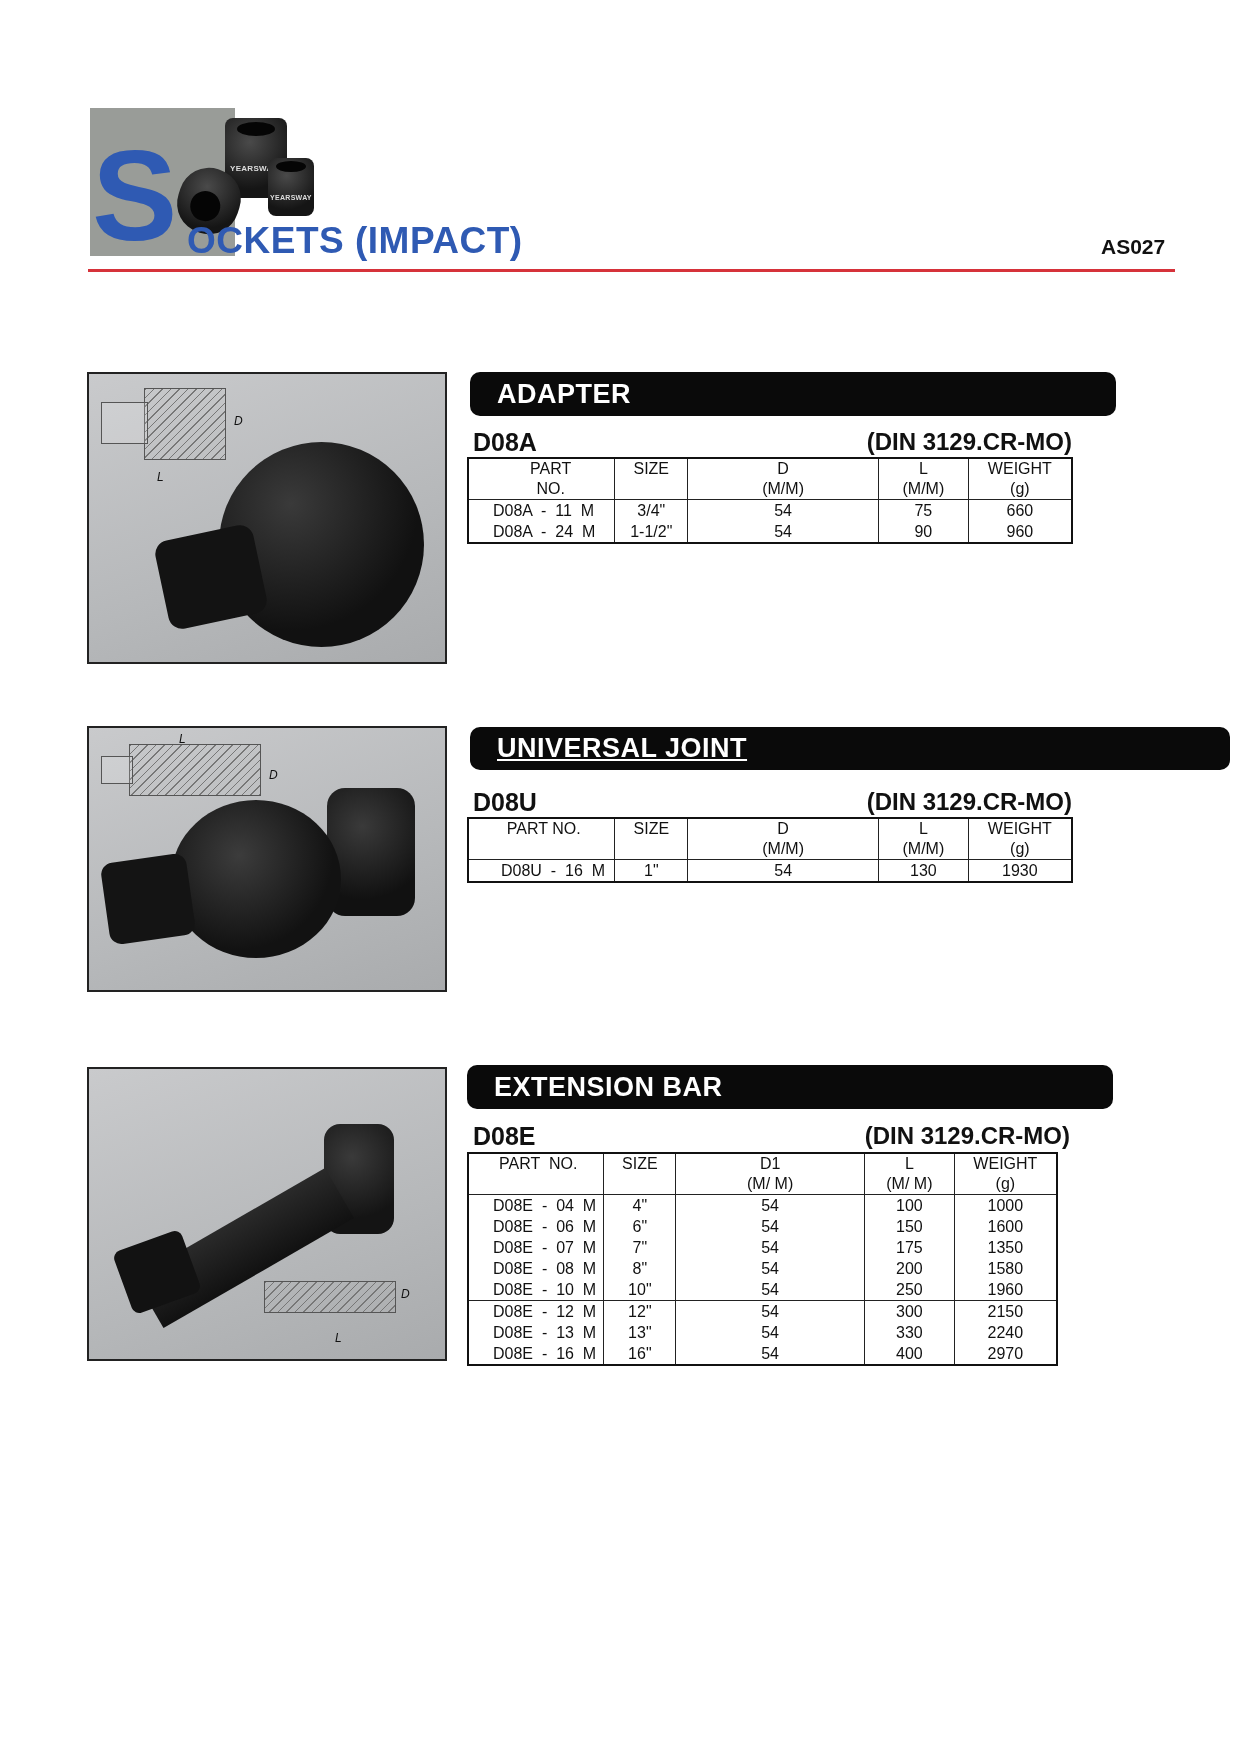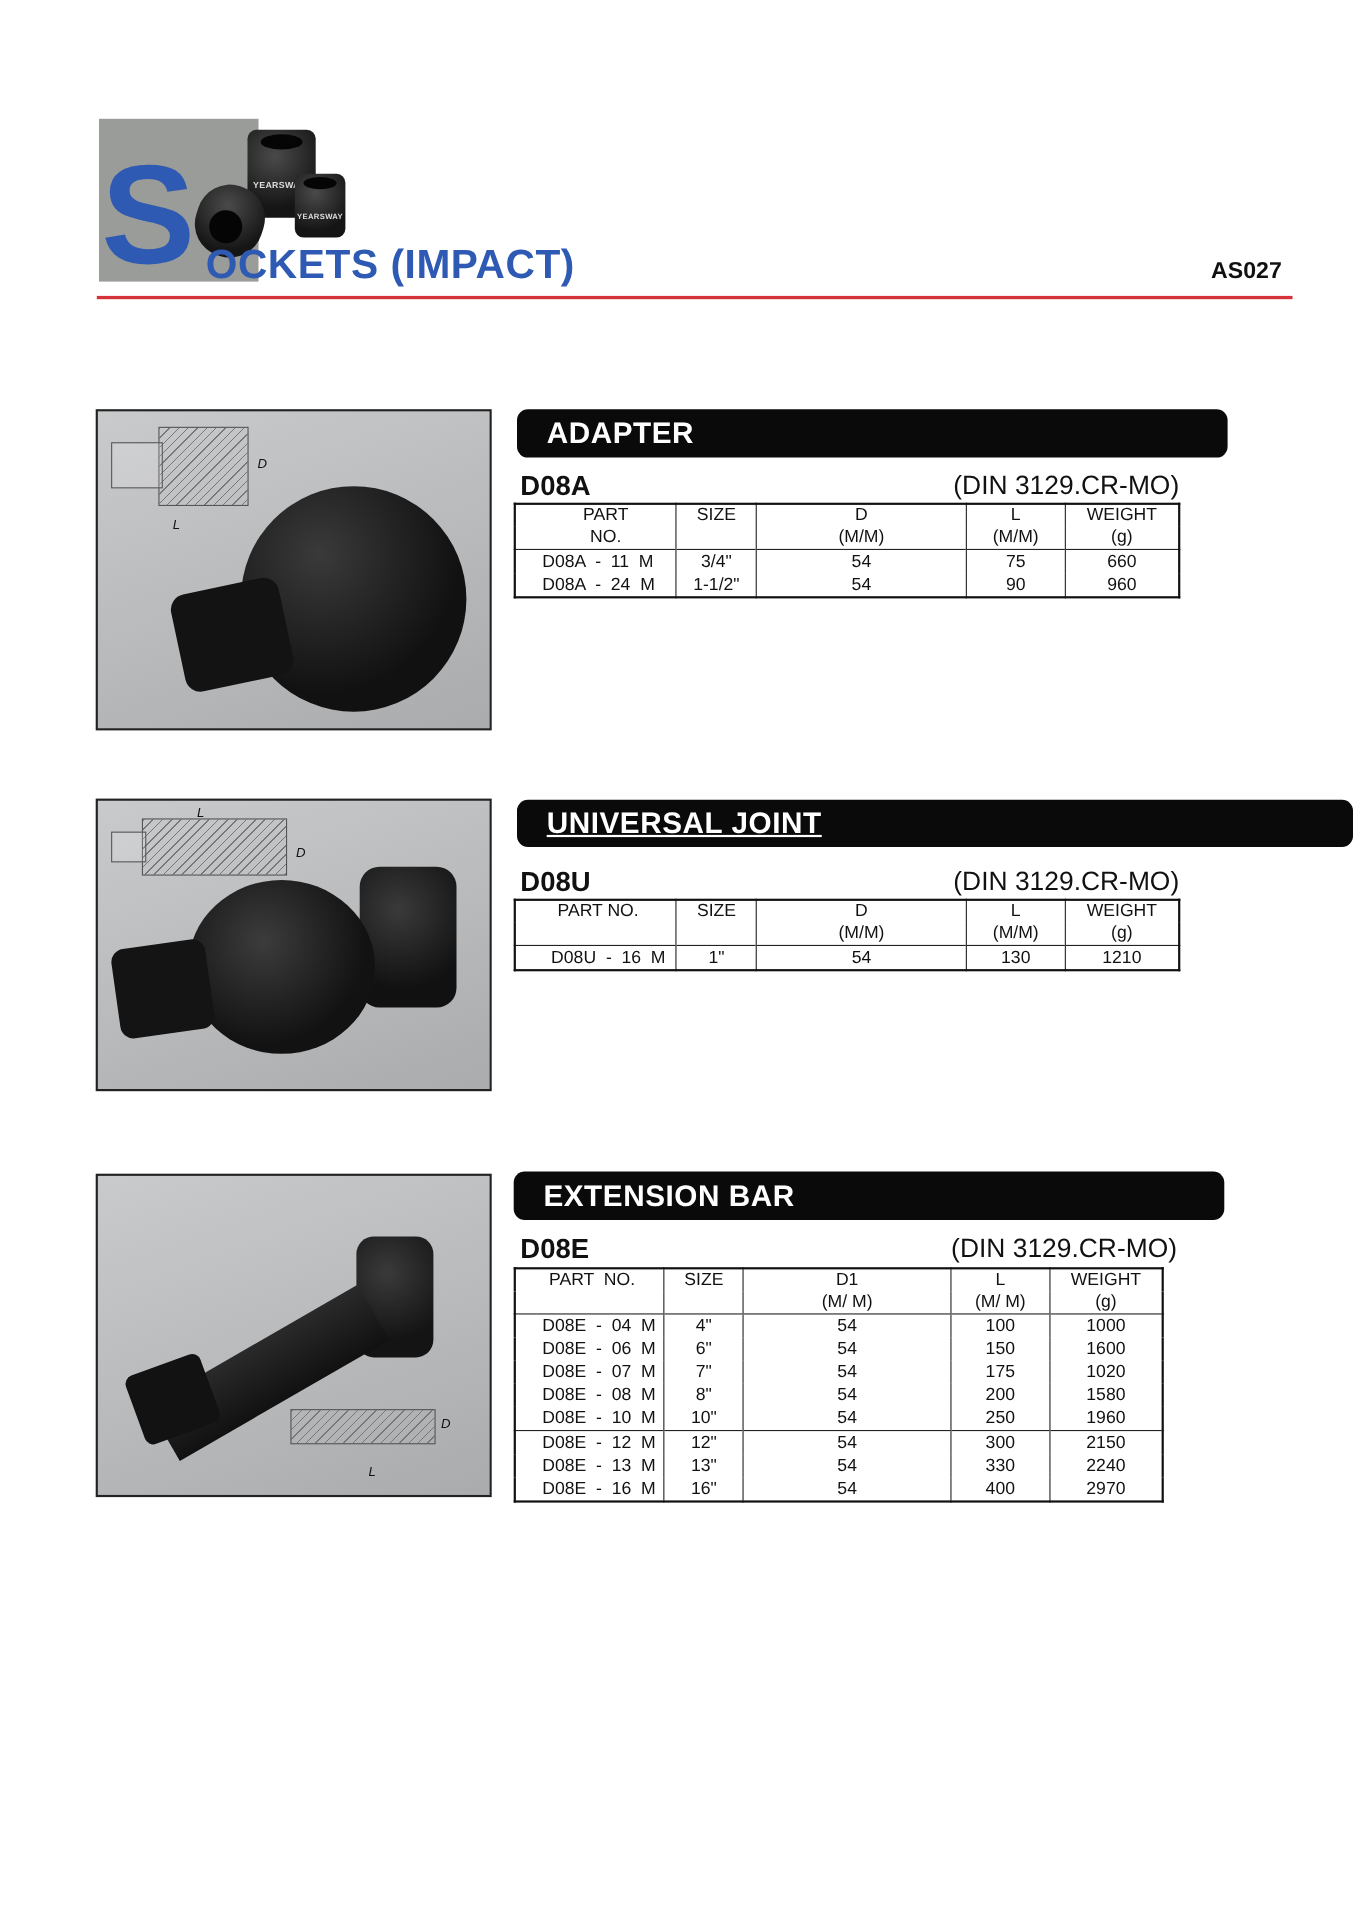--- a/index.html
+++ b/index.html
@@ -18,7 +18,7 @@
   .photo-box{border:2px solid #222;background:linear-gradient(160deg,#c9cacc,#b6b8ba 60%,#a9abad);overflow:hidden;}
   .banner{background:#0a0a0a;border-radius:10px;color:#fff;font-weight:bold;font-size:27px;padding-left:27px;box-sizing:border-box;display:flex;align-items:center;letter-spacing:0.5px;}
   .code{font-size:25px;font-weight:bold;}
-  .din{font-size:24px;font-weight:normal;text-align:right;}
+  .din{font-size:24px;font-weight:bold;text-align:right;}
   table.spec{position:absolute;border-collapse:collapse;border:2px solid #111;font-size:16px;font-family:"Liberation Sans",sans-serif;}
   table.spec td{border-left:1px solid #222;padding:0 4px;height:21px;line-height:21px;text-align:center;vertical-align:top;}
   table.spec tr.head td{height:20px;line-height:20px;text-align:center;}

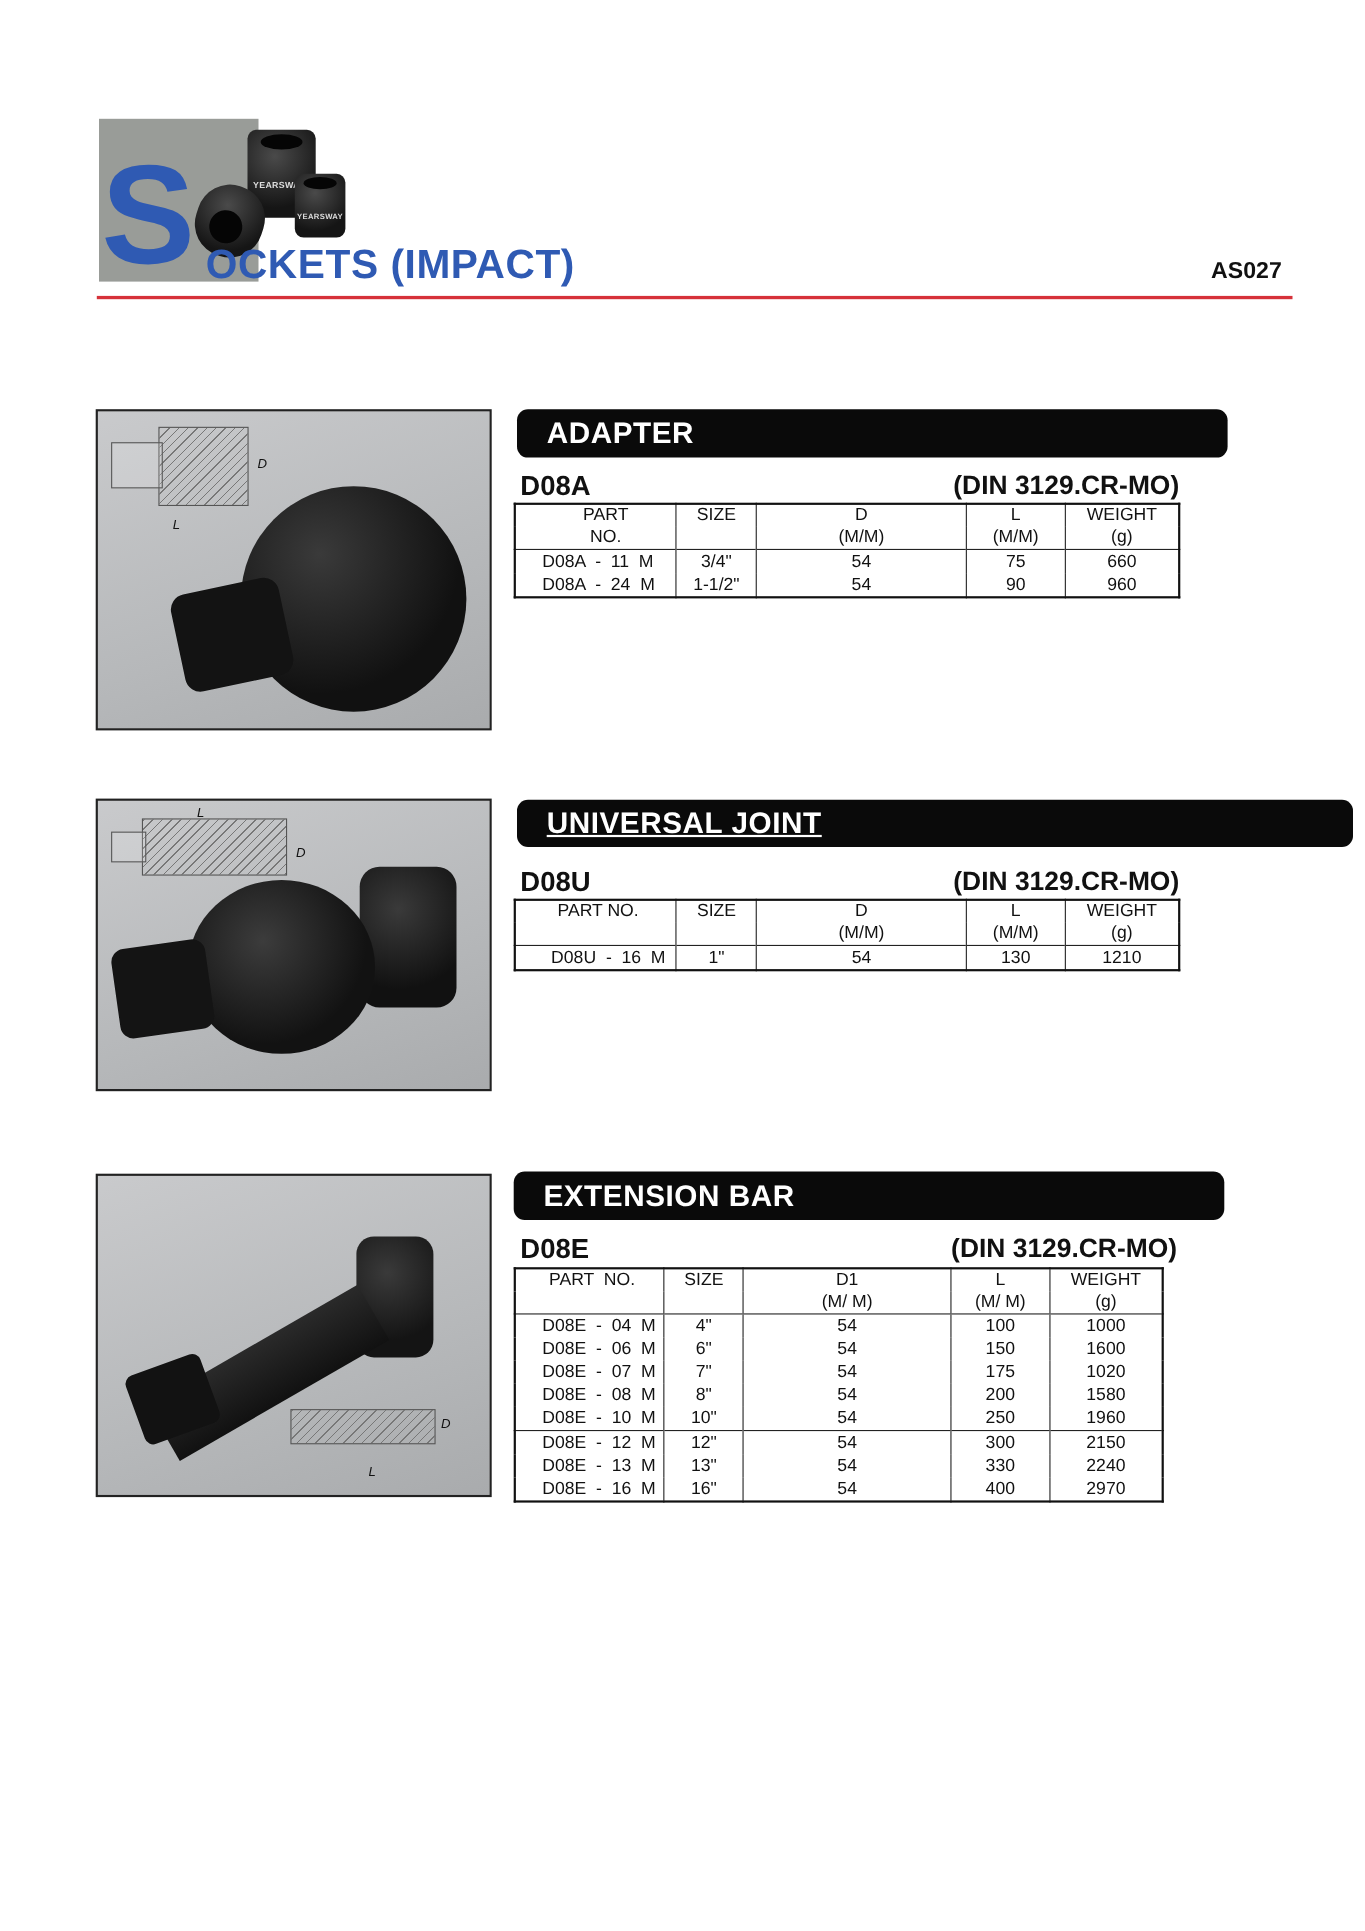--- a/index.html
+++ b/index.html
@@ -143,7 +143,7 @@
     <td>1"</td>
     <td>54</td>
     <td>130</td>
-    <td>1210</td>
+    <td>1930</td>
   </tr>
 </tbody>
   </table>

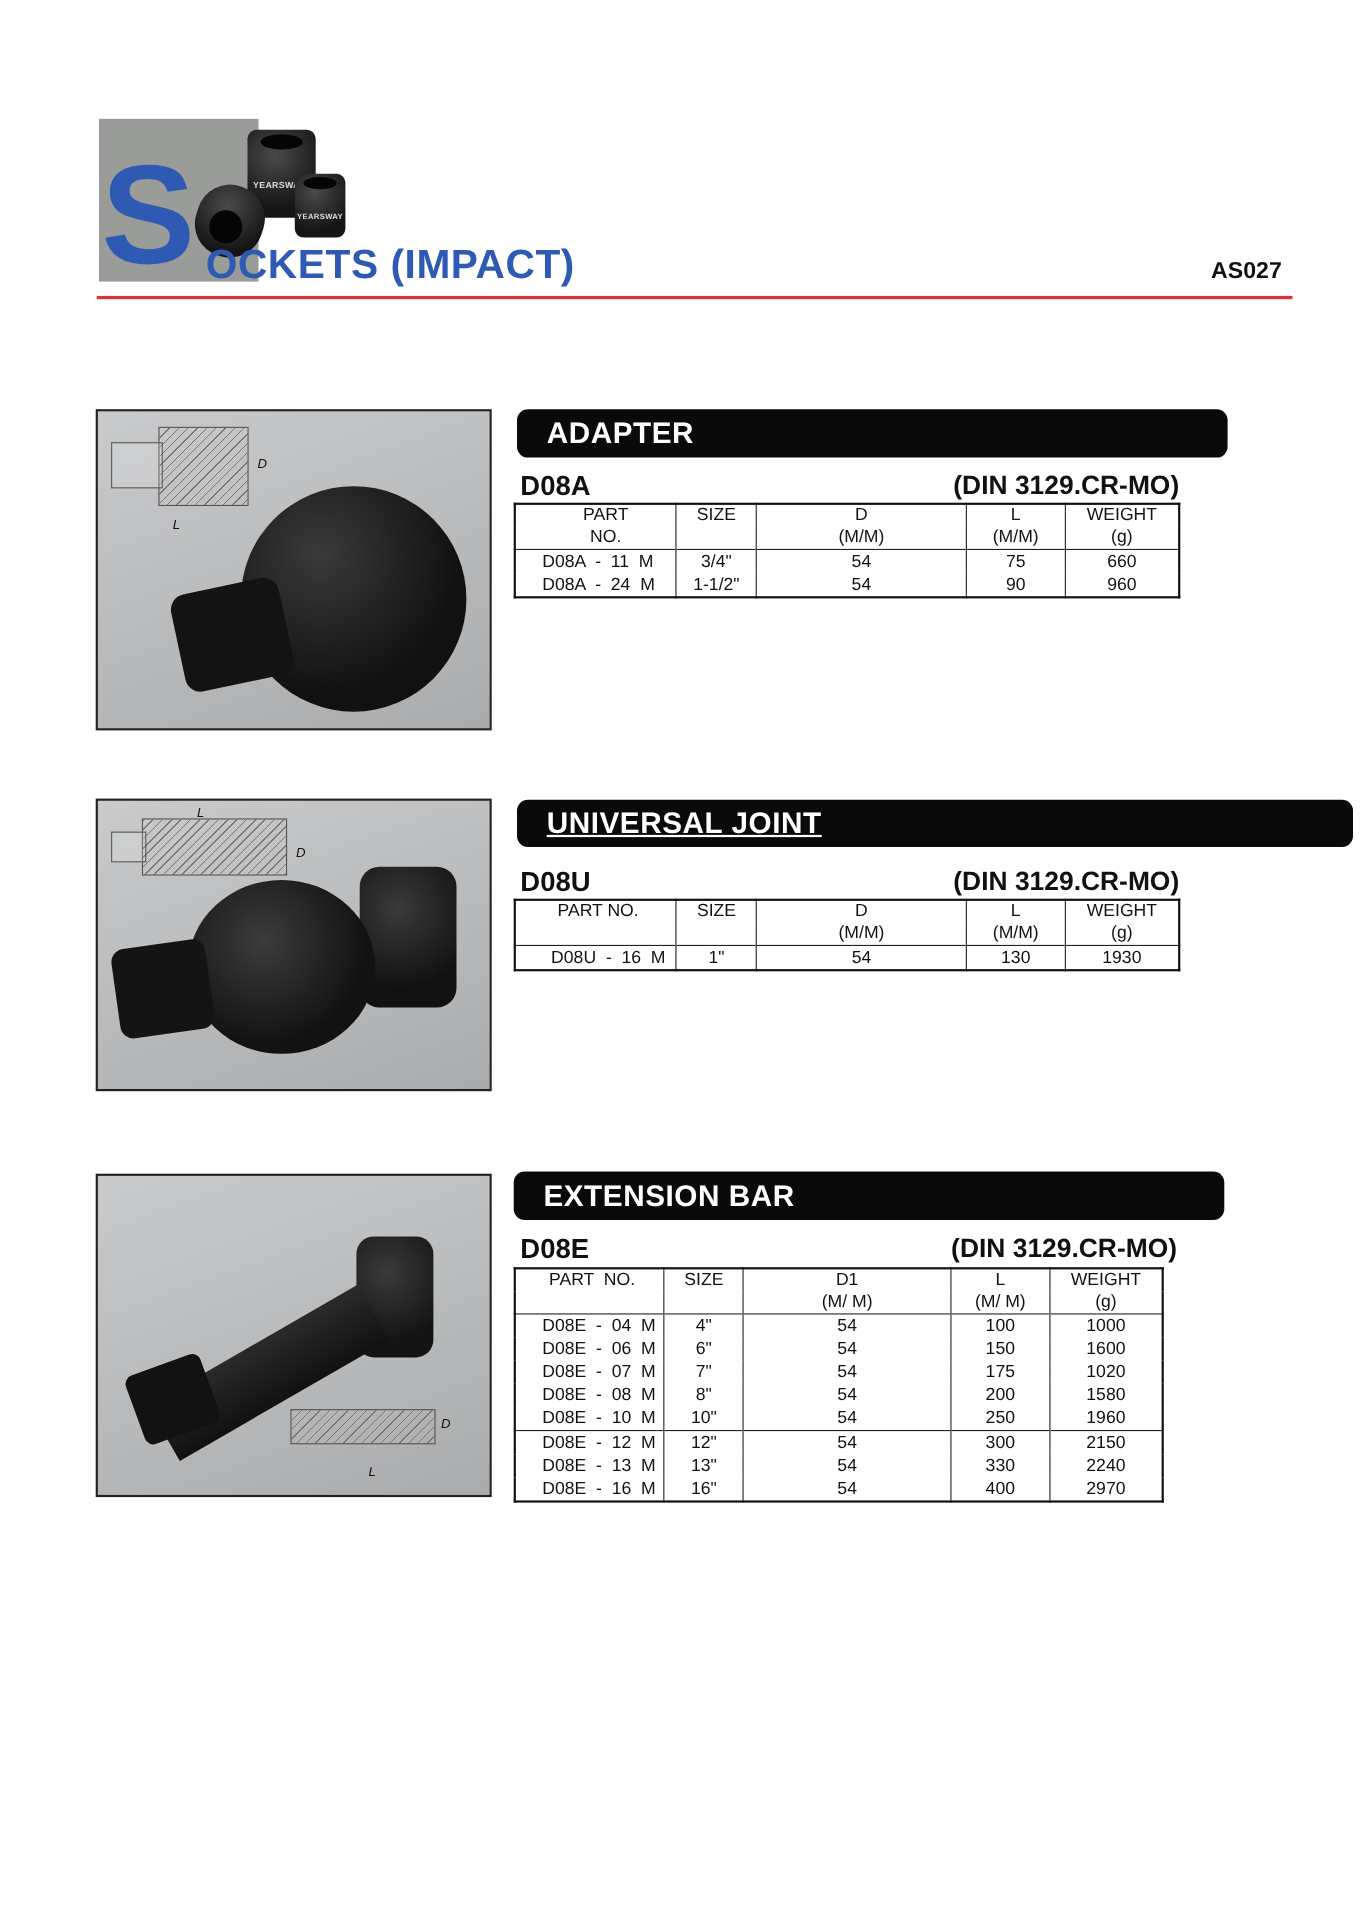--- a/index.html
+++ b/index.html
@@ -203,7 +203,7 @@
     <td>7"</td>
     <td>54</td>
     <td>175</td>
-    <td>1020</td>
+    <td>1350</td>
   </tr>
   <tr>
     <td class="pn" style="border-left:none;white-space:pre;">D08E  -  08  M</td>

